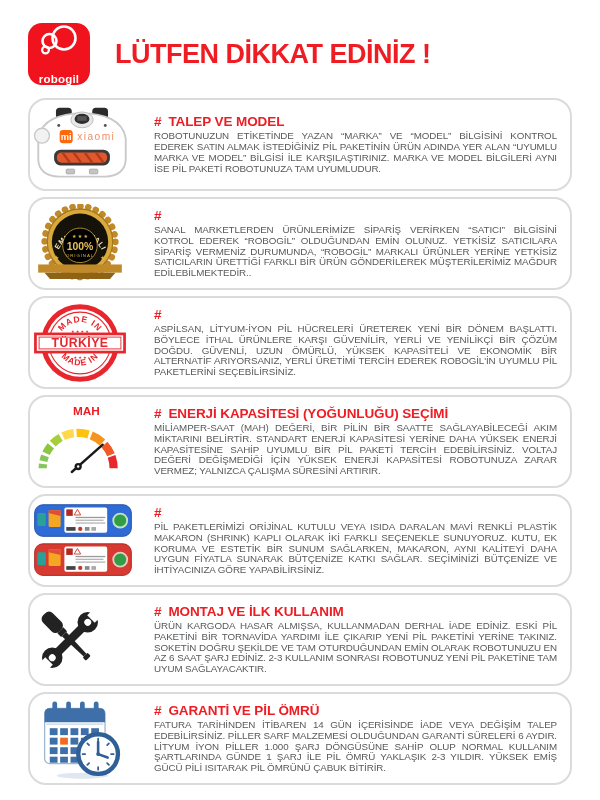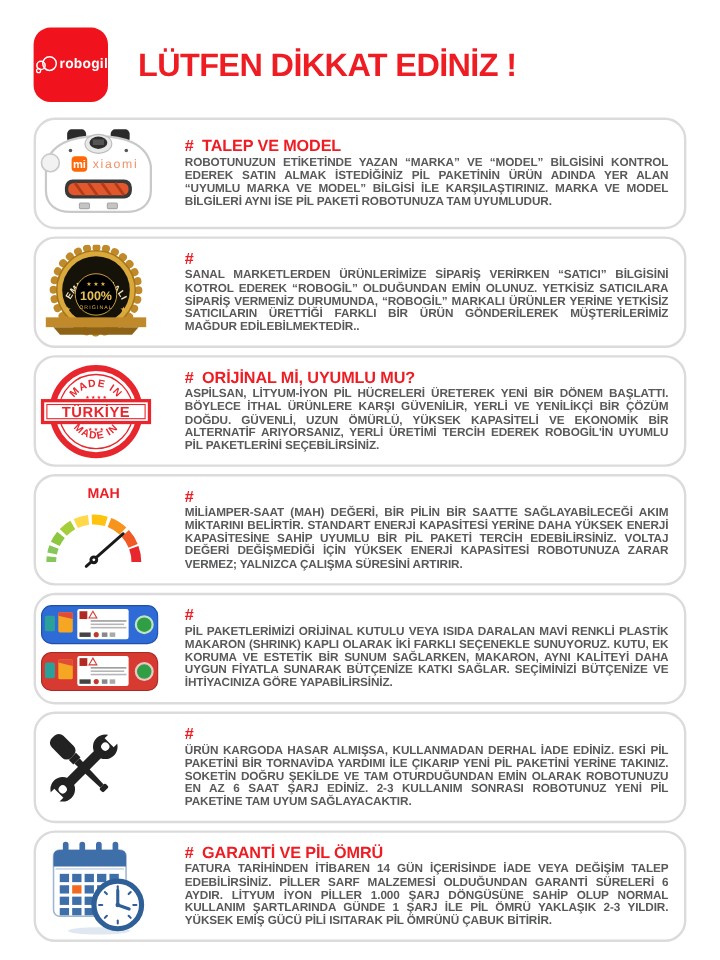--- a/index.html
+++ b/index.html
@@ -12,7 +12,7 @@
   .header { display:flex; align-items:center; padding:22px 28px 12px 28px; height:98px; }
   .logo {
     width:62px; height:62px; background:#F0121C; border-radius:14px;
-    display:flex; align-items:center; justify-content:center;
+    display:flex; flex-direction:column; align-items:center; justify-content:space-between;
     flex:0 0 62px;
   }
   .logo-text { color:#fff; font-size:11.5px; font-weight:bold; margin-top:-1px; letter-spacing:0.2px; }

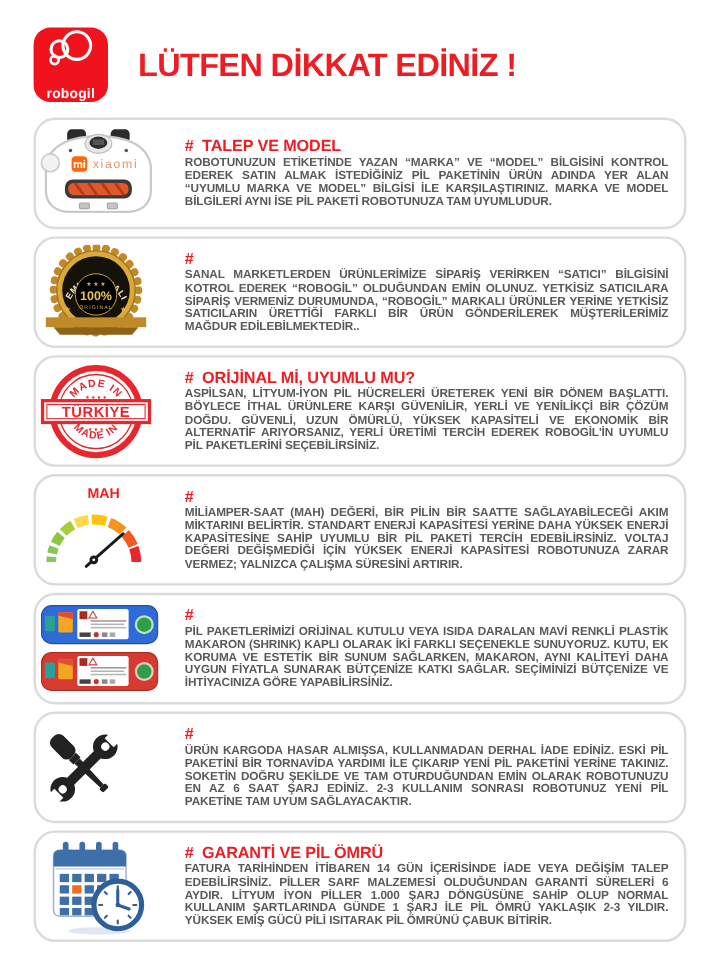--- a/index.html
+++ b/index.html
@@ -34,7 +34,7 @@
   }
   .card-heading .hash { margin-right:7px; }
   .card-body {
-    color:#58595B; font-size:9.8px; line-height:1.1; font-weight:bold;
+    color:#58595B; font-size:9.8px; line-height:1.1; font-weight:normal;
     margin:0; text-align:justify; letter-spacing:-0.1px;
   }
   svg text { font-family:"Liberation Sans", sans-serif; }

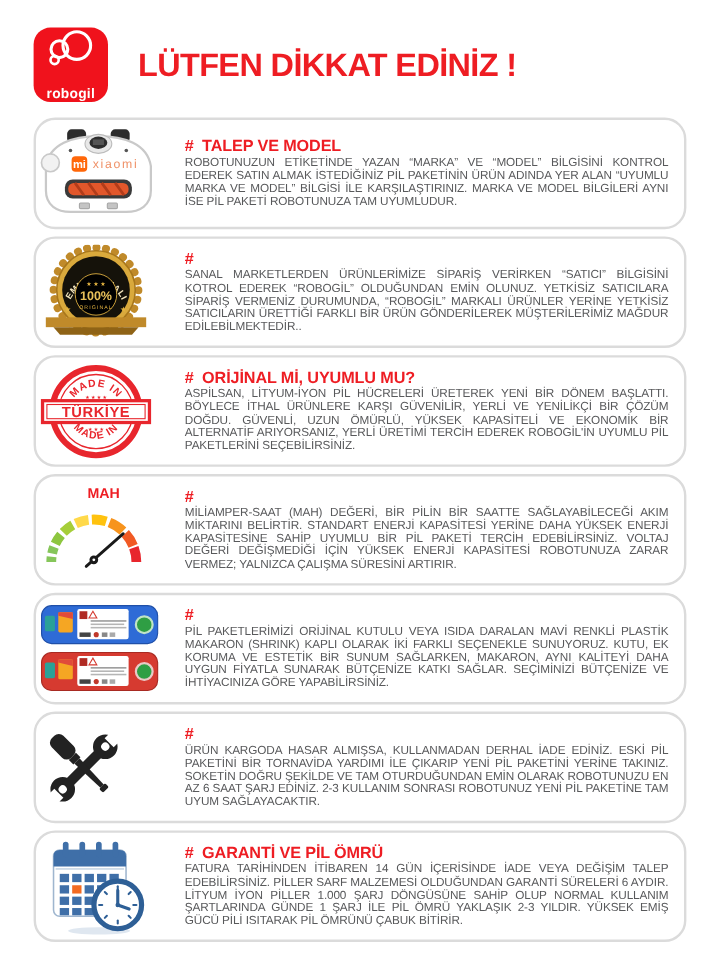--- a/index.html
+++ b/index.html
@@ -143,7 +143,6 @@
     <div class="text-col">
       <h2 class="card-heading">
           <span class="hash">#</span>
-          <span>ORİJİNAL Mİ, UYUMLU MU?</span>
         </h2>
       <p class="card-body">ASPİLSAN, LİTYUM-İYON PİL HÜCRELERİ ÜRETEREK YENİ BİR DÖNEM BAŞLATTI. BÖYLECE İTHAL ÜRÜNLERE KARŞI GÜVENİLİR, YERLİ VE YENİLİKÇİ BİR ÇÖZÜM DOĞDU. GÜVENLİ, UZUN ÖMÜRLÜ, YÜKSEK KAPASİTELİ VE EKONOMİK BİR ALTERNATİF ARIYORSANIZ, YERLİ ÜRETİMİ TERCİH EDEREK ROBOGİL'İN UYUMLU PİL PAKETLERİNİ SEÇEBİLİRSİNİZ.</p>
     </div>

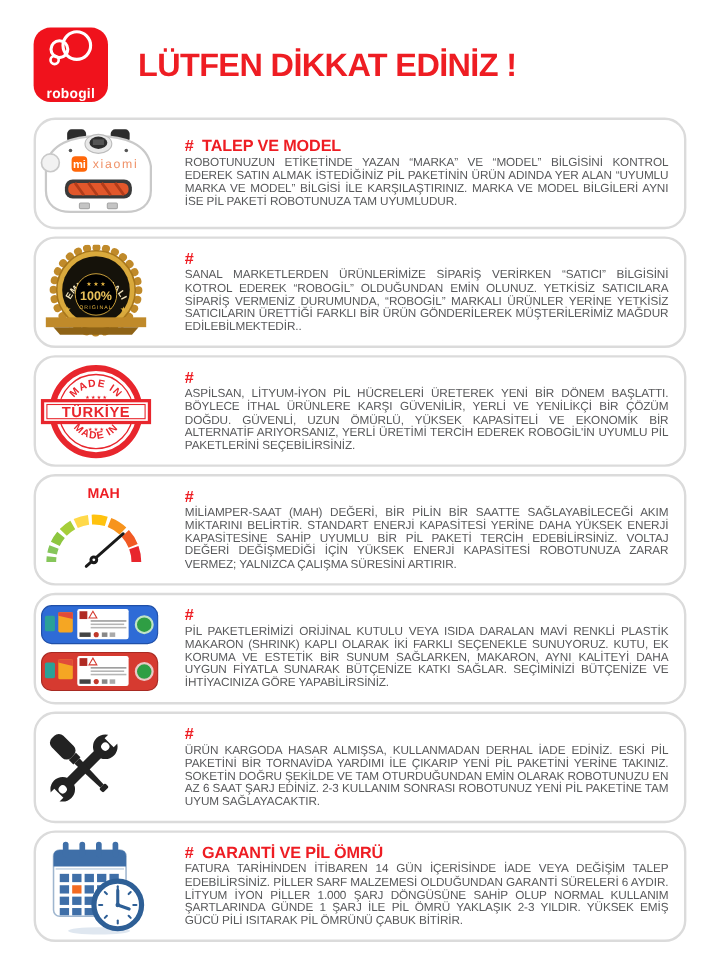--- a/index.html
+++ b/index.html
@@ -171,6 +171,7 @@
     <div class="text-col">
       <h2 class="card-heading">
           <span class="hash">#</span>
+          <span>ENERJİ KAPASİTESİ (YOĞUNLUĞU) SEÇİMİ</span>
         </h2>
       <p class="card-body">MİLİAMPER-SAAT (MAH) DEĞERİ, BİR PİLİN BİR SAATTE SAĞLAYABİLECEĞİ AKIM MİKTARINI BELİRTİR. STANDART ENERJİ KAPASİTESİ YERİNE DAHA YÜKSEK ENERJİ KAPASİTESİNE SAHİP UYUMLU BİR PİL PAKETİ TERCİH EDEBİLİRSİNİZ. VOLTAJ DEĞERİ DEĞİŞMEDİĞİ İÇİN YÜKSEK ENERJİ KAPASİTESİ ROBOTUNUZA ZARAR VERMEZ; YALNIZCA ÇALIŞMA SÜRESİNİ ARTIRIR.</p>
     </div>

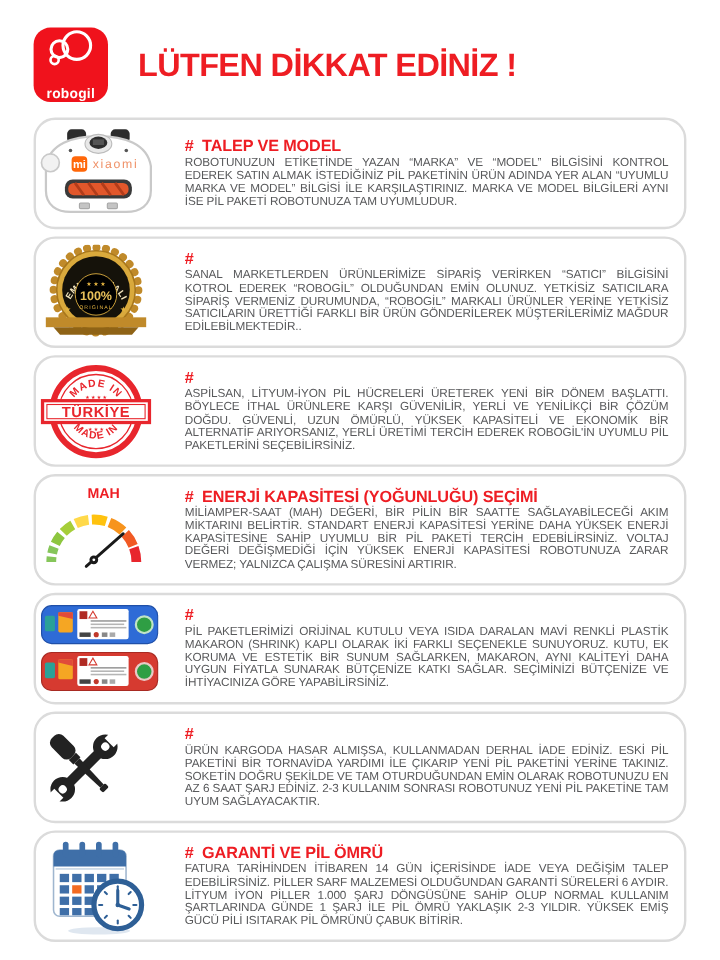--- a/index.html
+++ b/index.html
@@ -245,6 +245,7 @@
     <div class="text-col">
       <h2 class="card-heading">
           <span class="hash">#</span>
+          <span>MONTAJ VE İLK KULLANIM</span>
         </h2>
       <p class="card-body">ÜRÜN KARGODA HASAR ALMIŞSA, KULLANMADAN DERHAL İADE EDİNİZ. ESKİ PİL PAKETİNİ BİR TORNAVİDA YARDIMI İLE ÇIKARIP YENİ PİL PAKETİNİ YERİNE TAKINIZ. SOKETİN DOĞRU ŞEKİLDE VE TAM OTURDUĞUNDAN EMİN OLARAK ROBOTUNUZU EN AZ 6 SAAT ŞARJ EDİNİZ. 2-3 KULLANIM SONRASI ROBOTUNUZ YENİ PİL PAKETİNE TAM UYUM SAĞLAYACAKTIR.</p>
     </div>

